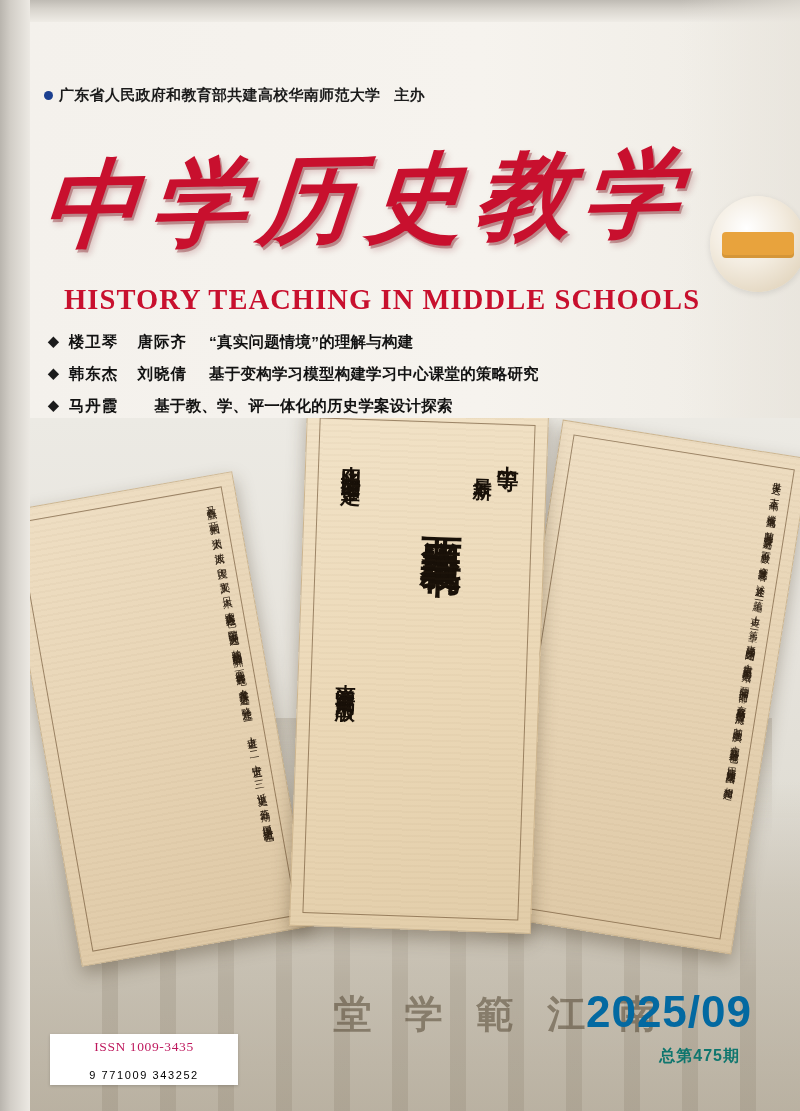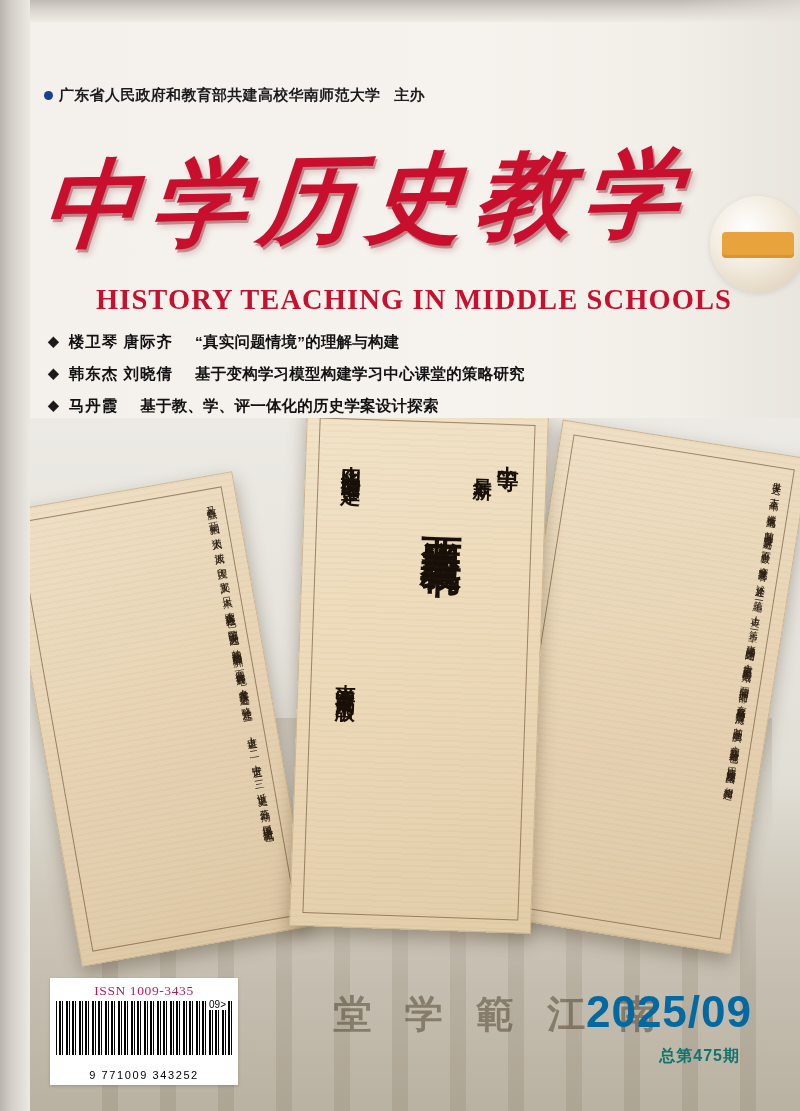--- a/index.html
+++ b/index.html
@@ -114,7 +114,6 @@
     color: #c8102e;
     letter-spacing: 1.1px;
     white-space: nowrap;
-    text-align: center;
   }
 
   

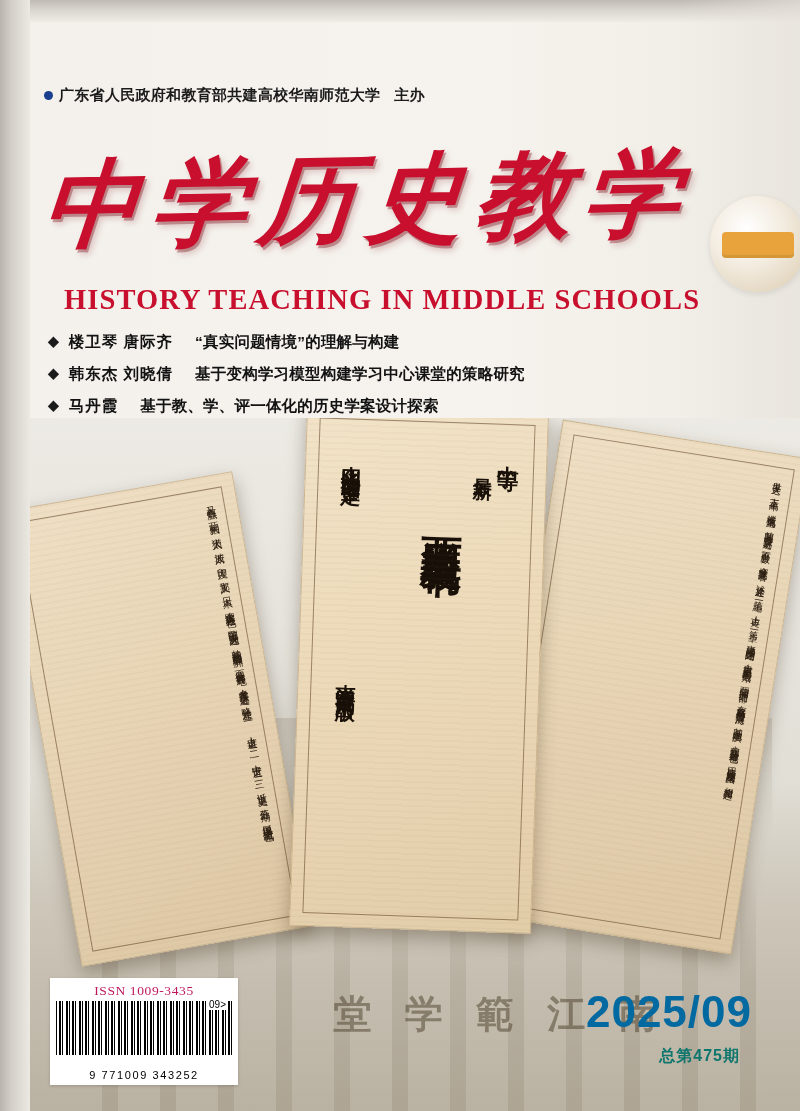--- a/index.html
+++ b/index.html
@@ -143,7 +143,7 @@
     white-space: nowrap;
     letter-spacing: 1px;
   }
-  .article-row .authors .a2 { }
+  .article-row .authors .a2 { margin-left: 14px; }
   .article-row .atitle {
     white-space: nowrap;
     letter-spacing: 0.2px;

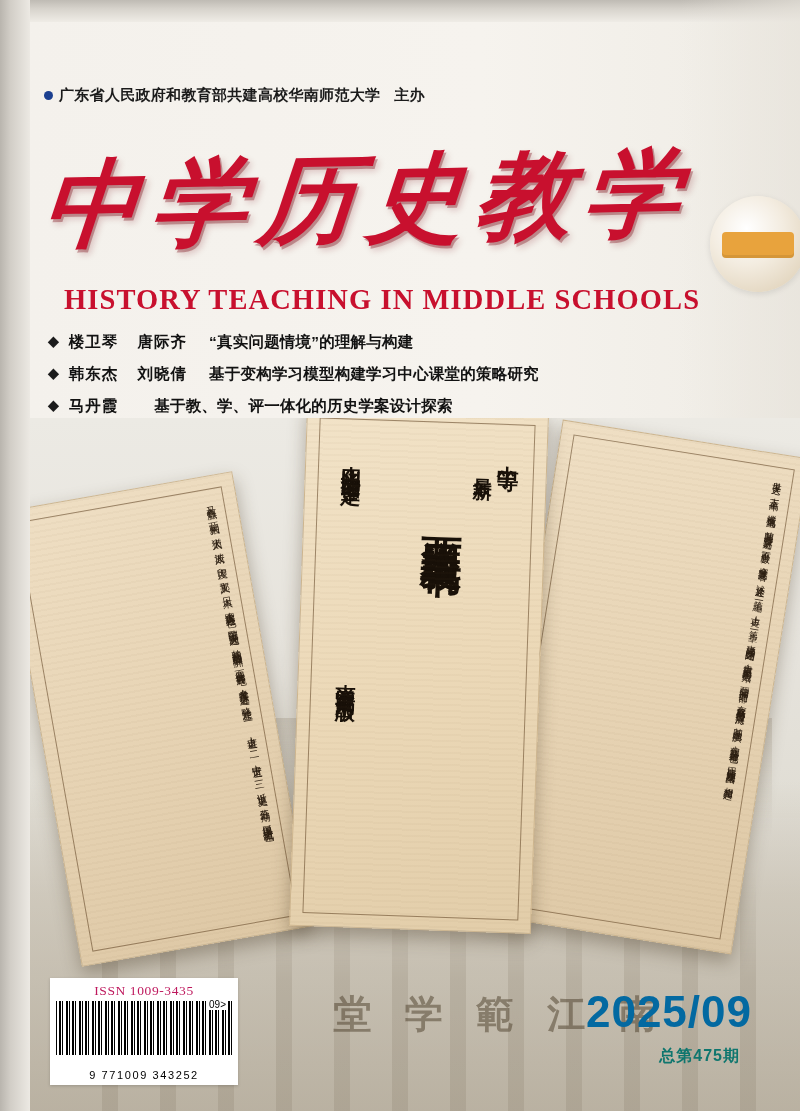--- a/index.html
+++ b/index.html
@@ -453,9 +453,6 @@
 
   <div class="issn-box">
     <div class="issn-text">ISSN 1009-3435</div>
-    <div class="barcode">
-      <span class="addon">09&gt;</span>
-    </div>
     <div class="barcode-digits">9 771009 343252</div>
   </div>
 

